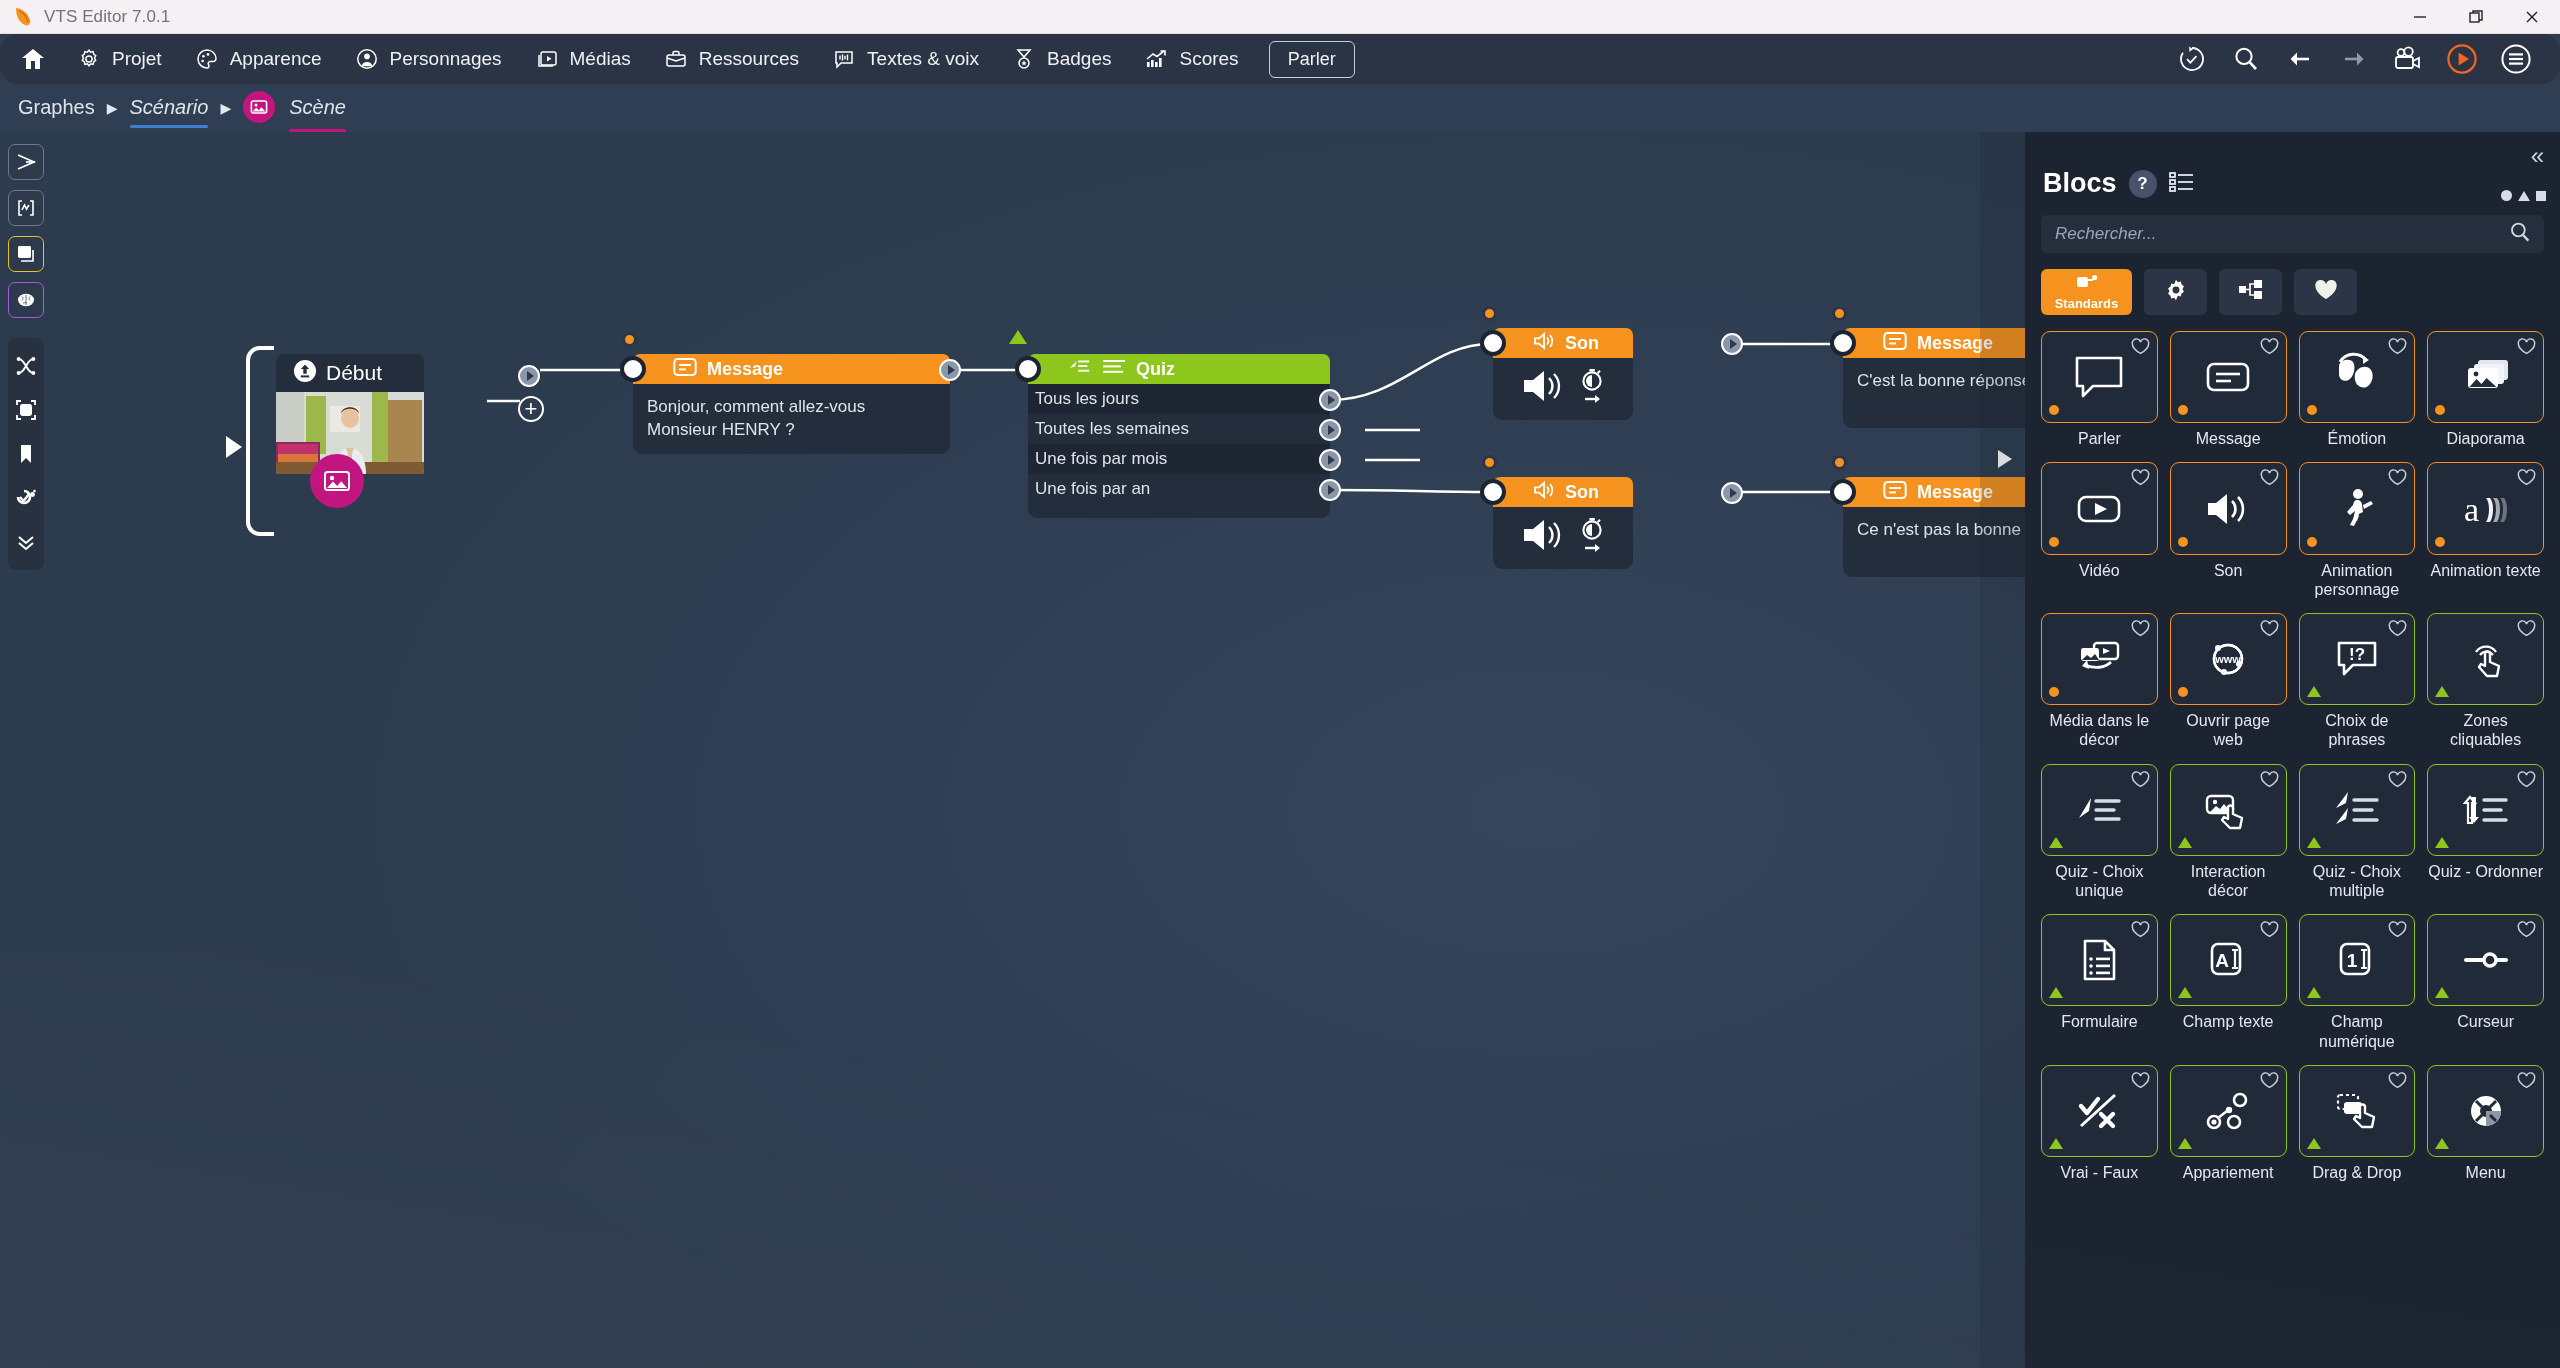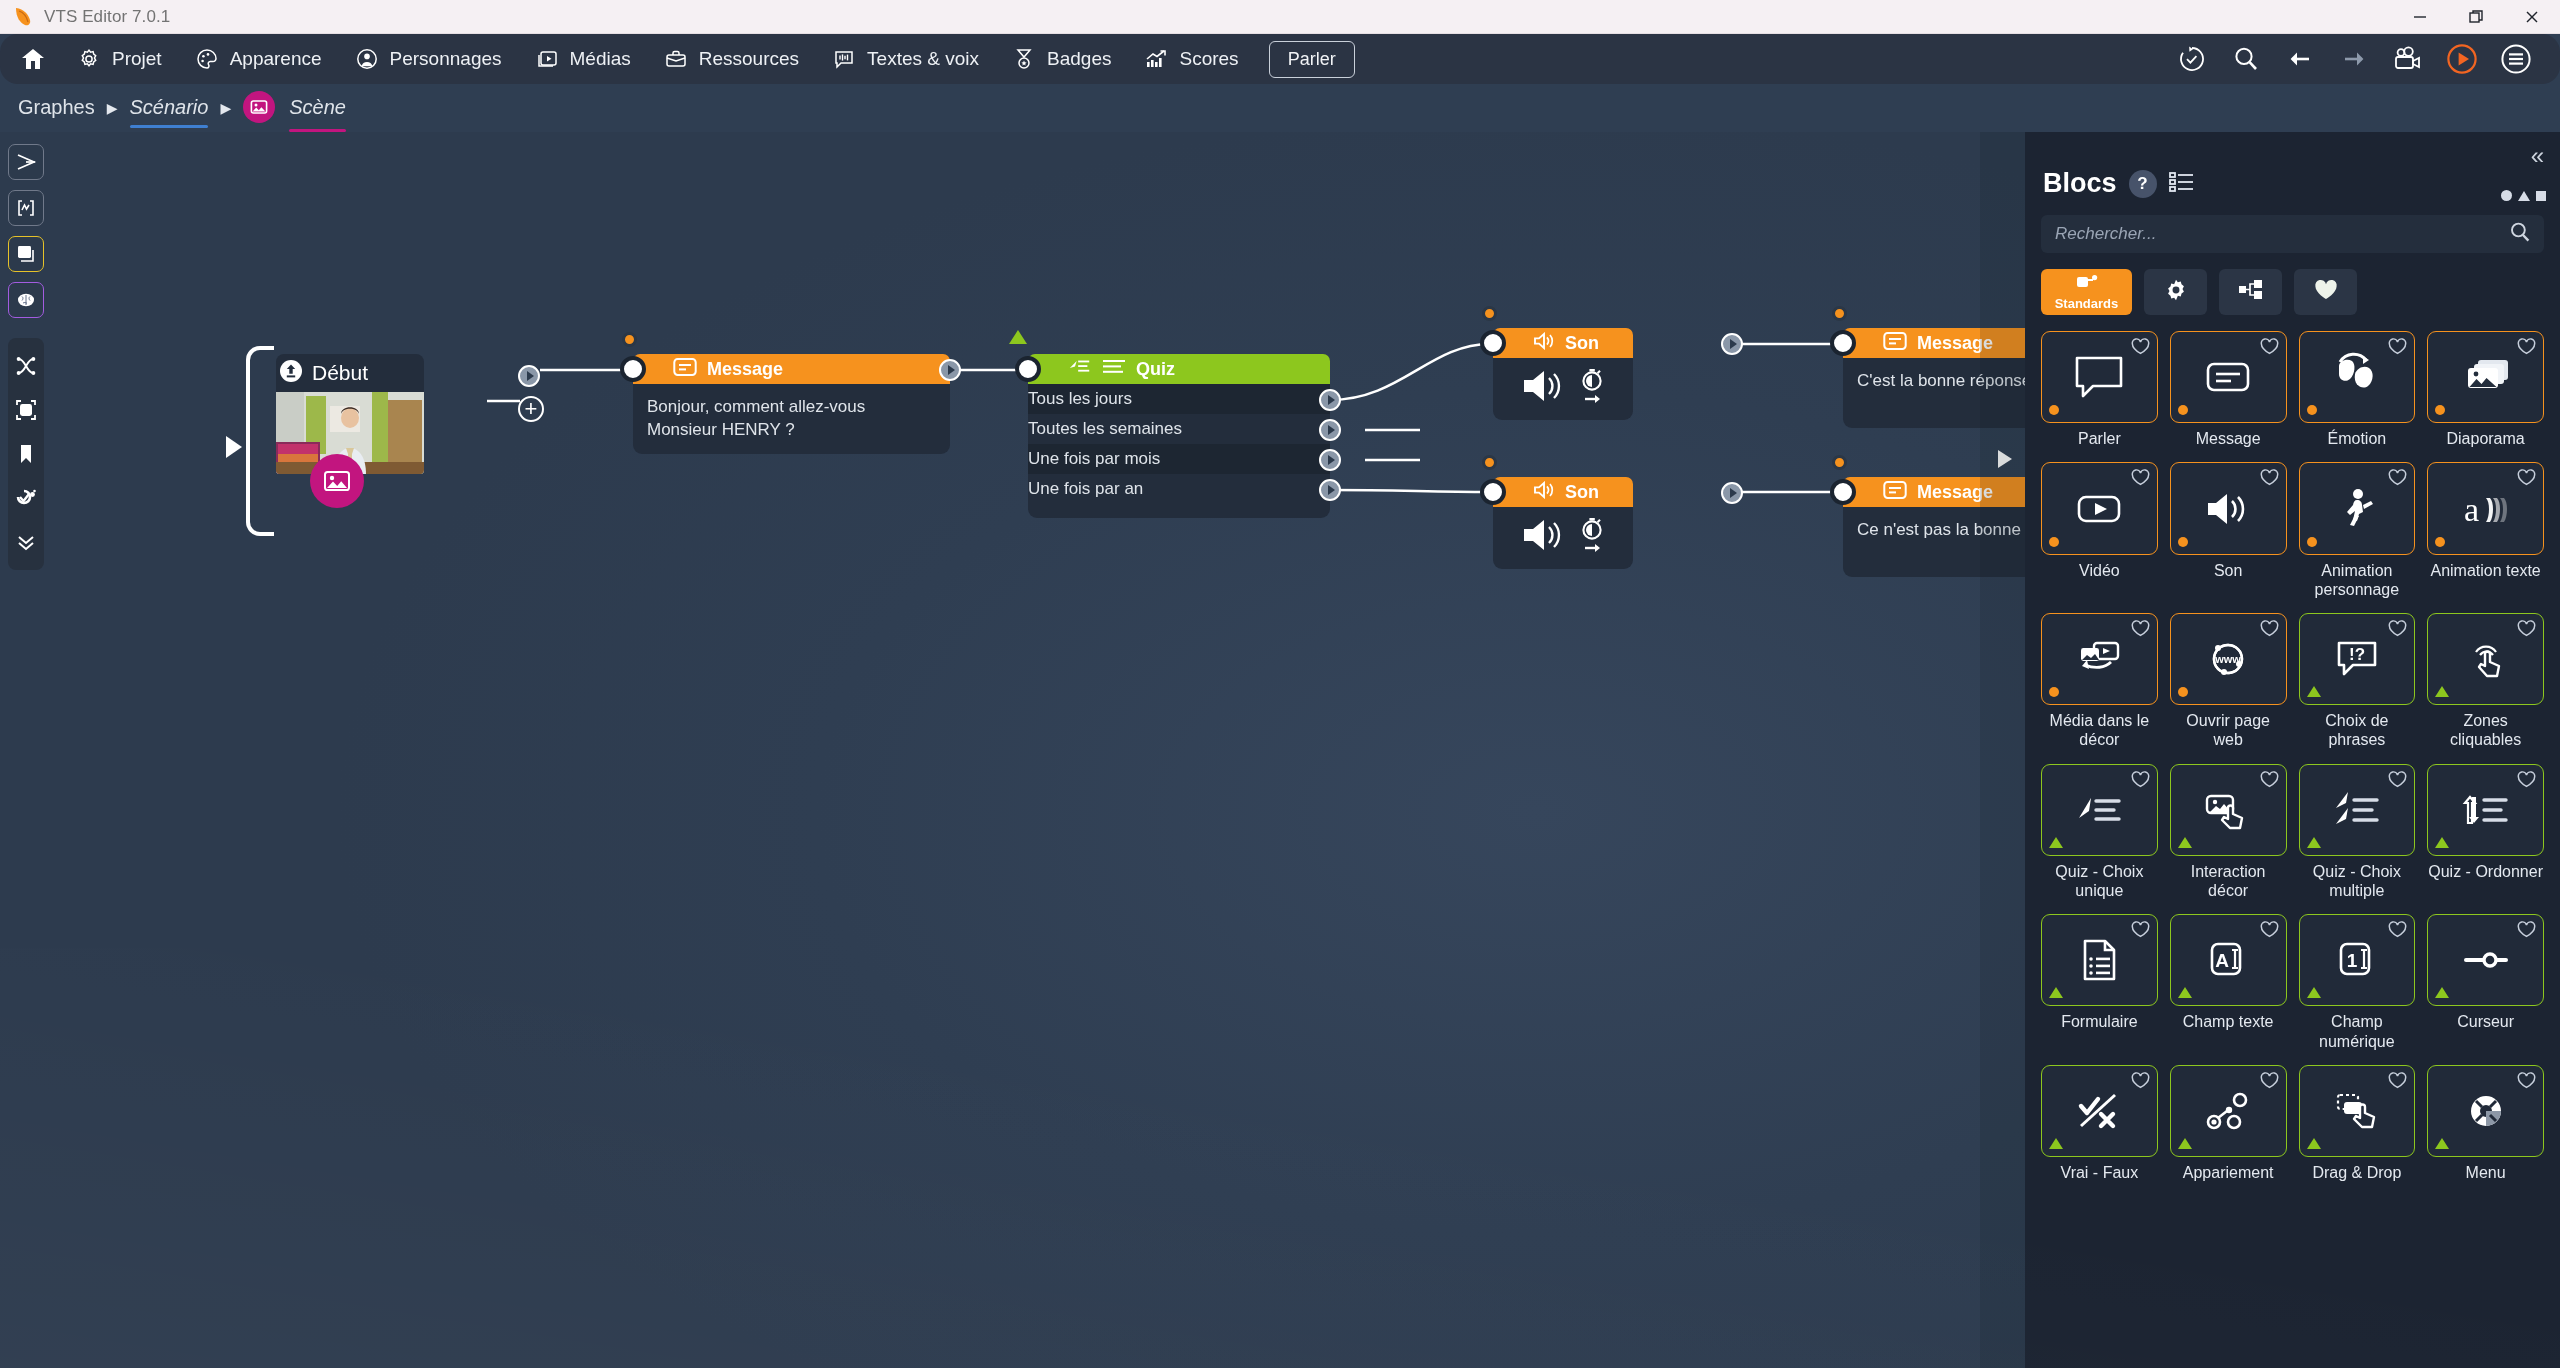--- a/index.html
+++ b/index.html
@@ -126,7 +126,7 @@
   .debut{ left:276px; top:222px; width:148px;}
   .debut .dh{
     background:#232d3c; border-radius:8px 8px 0 0; height:38px;
-    display:flex;align-items:center;gap:8px;padding-left:2px;font-size:21px;color:#fff;text-align:center;
+    display:flex;align-items:center;gap:8px;padding-left:16px;font-size:21px;color:#fff;text-align:center;
   }
   .debut-img{
     width:148px;height:82px;border-radius:0 0 4px 4px; overflow:hidden; position:relative;

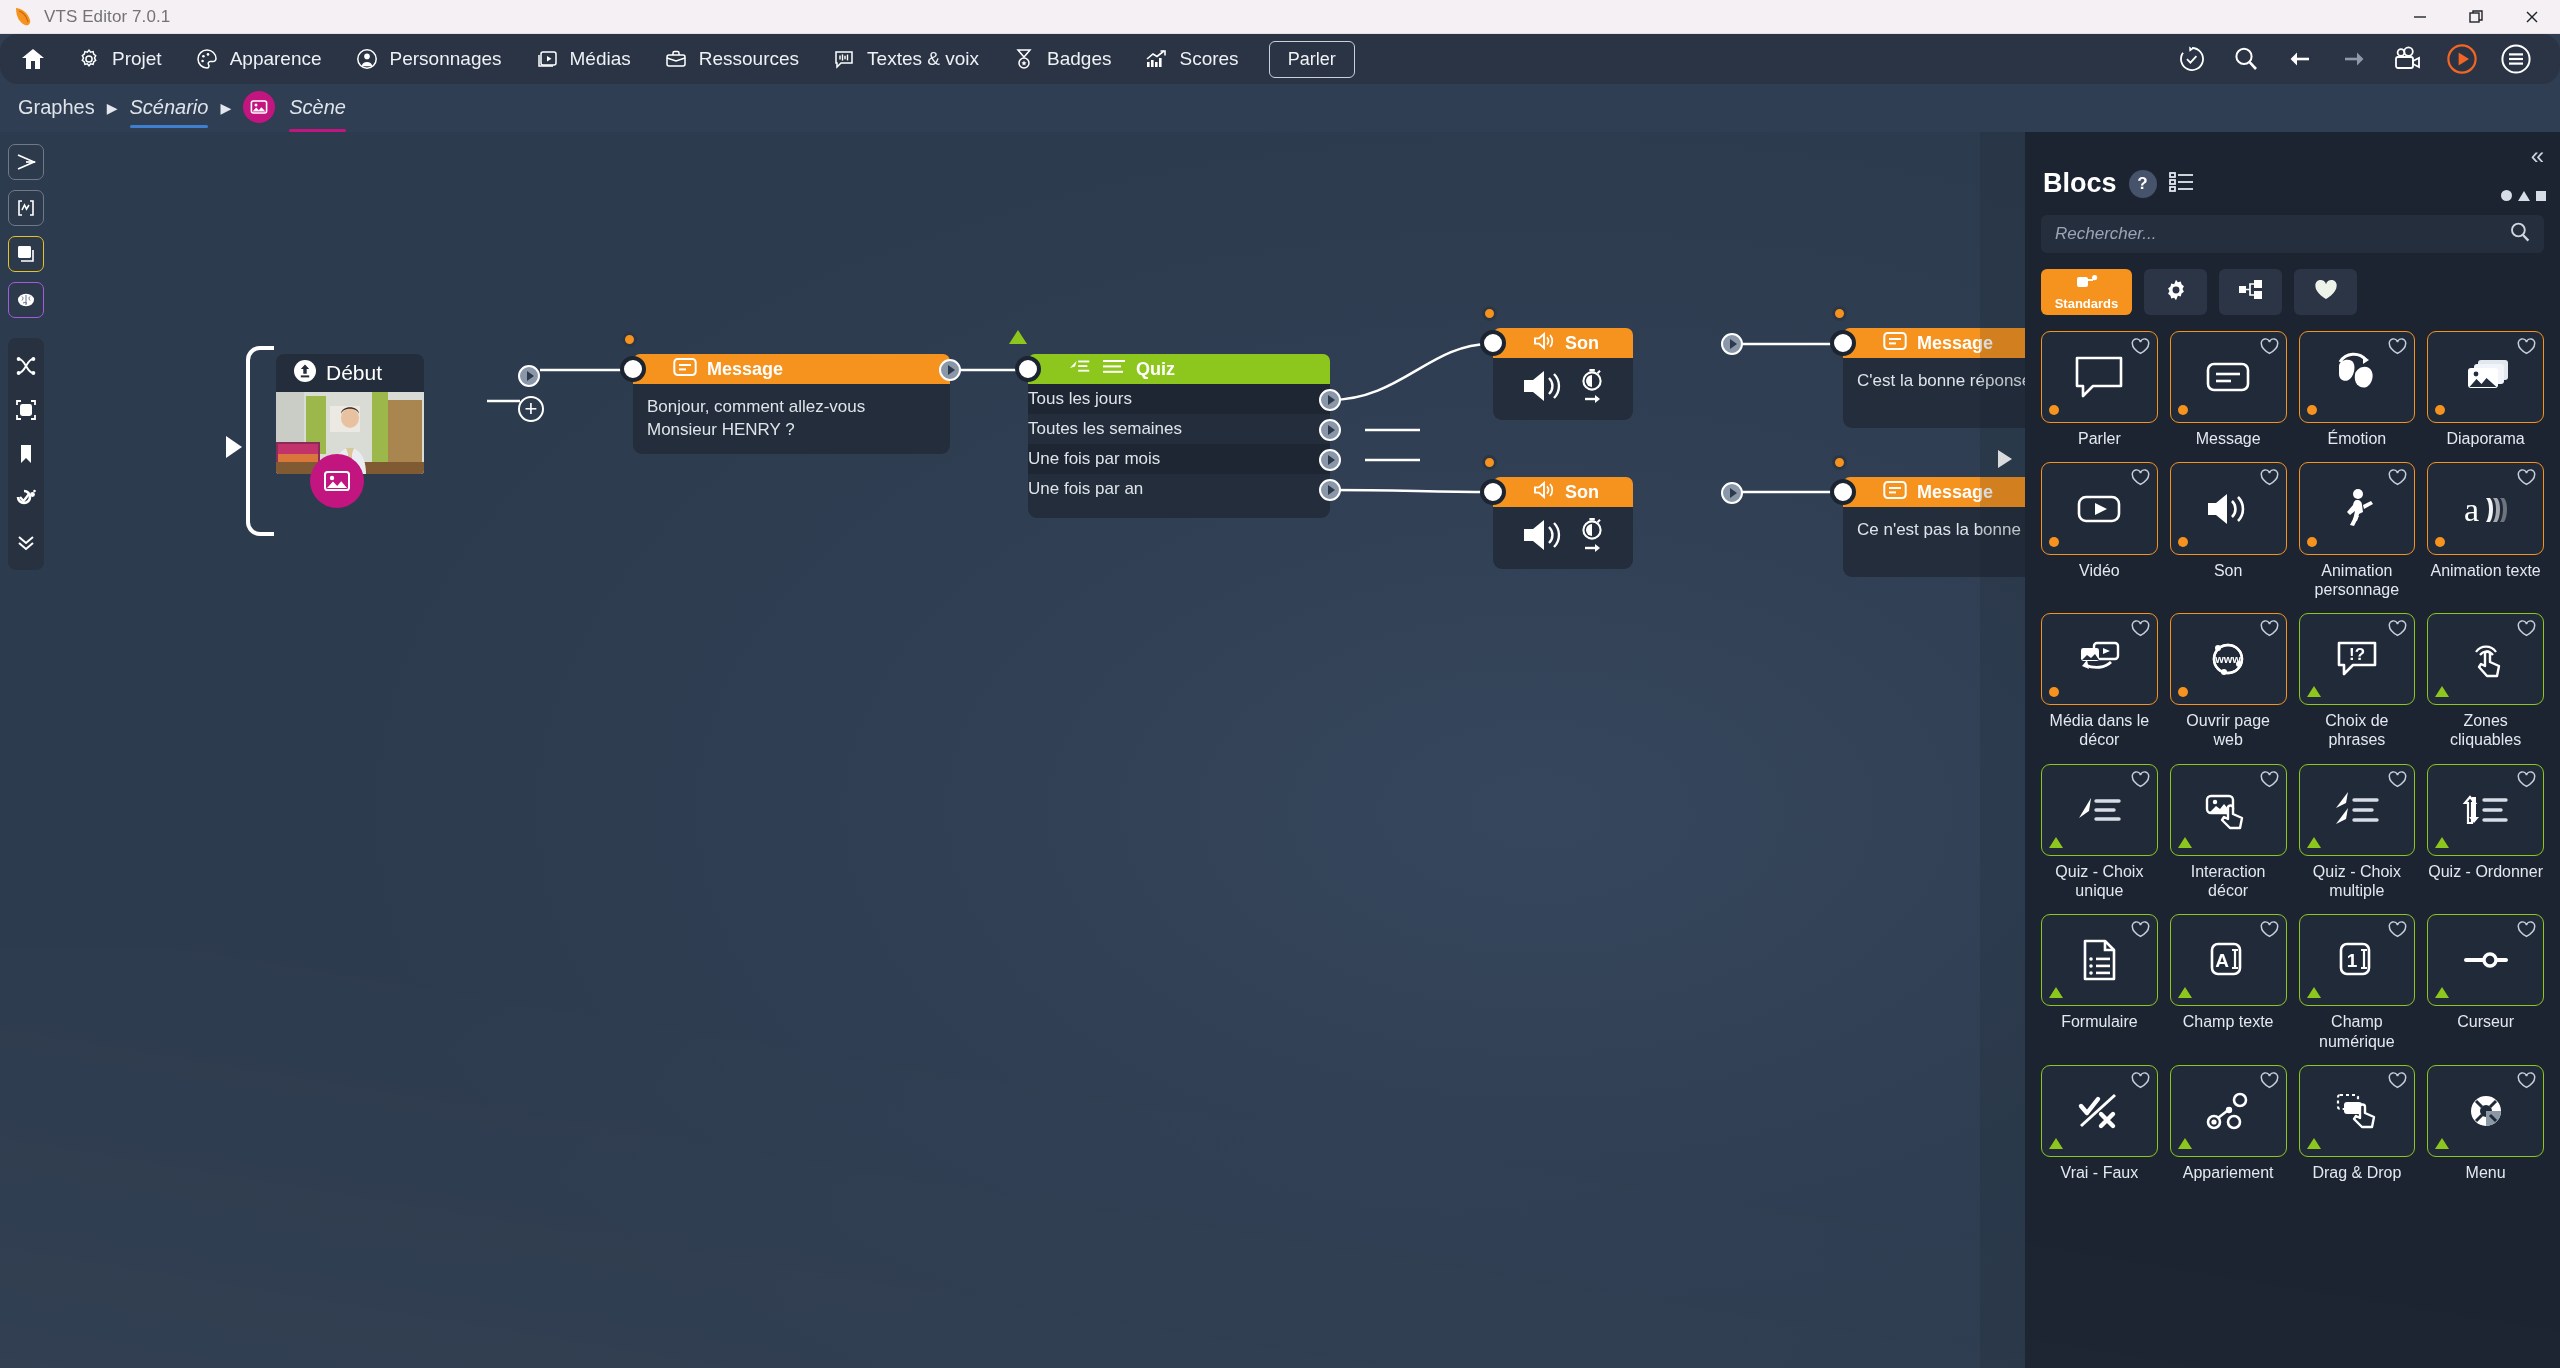--- a/index.html
+++ b/index.html
@@ -152,7 +152,7 @@
 
   
   .quiz-row{
-    height:30px; display:flex; align-items:center; 
+    height:30px; display:flex; align-items:center; padding-left:7px;
     font-size:17px; color:#dfe4ea;
   }
   .quiz-row.alt{ background:#1d2632;}

